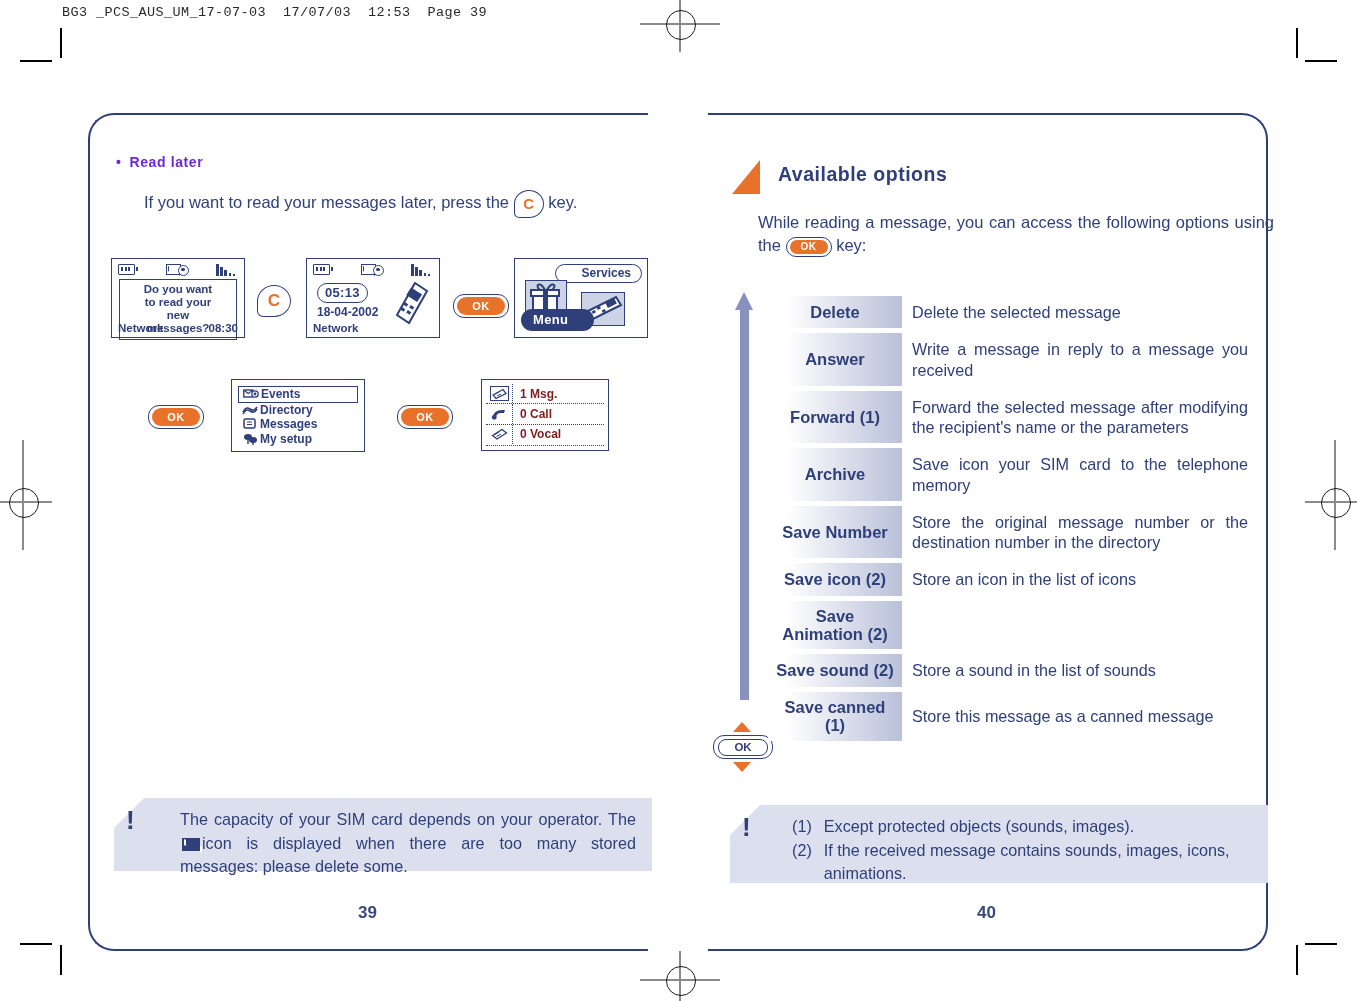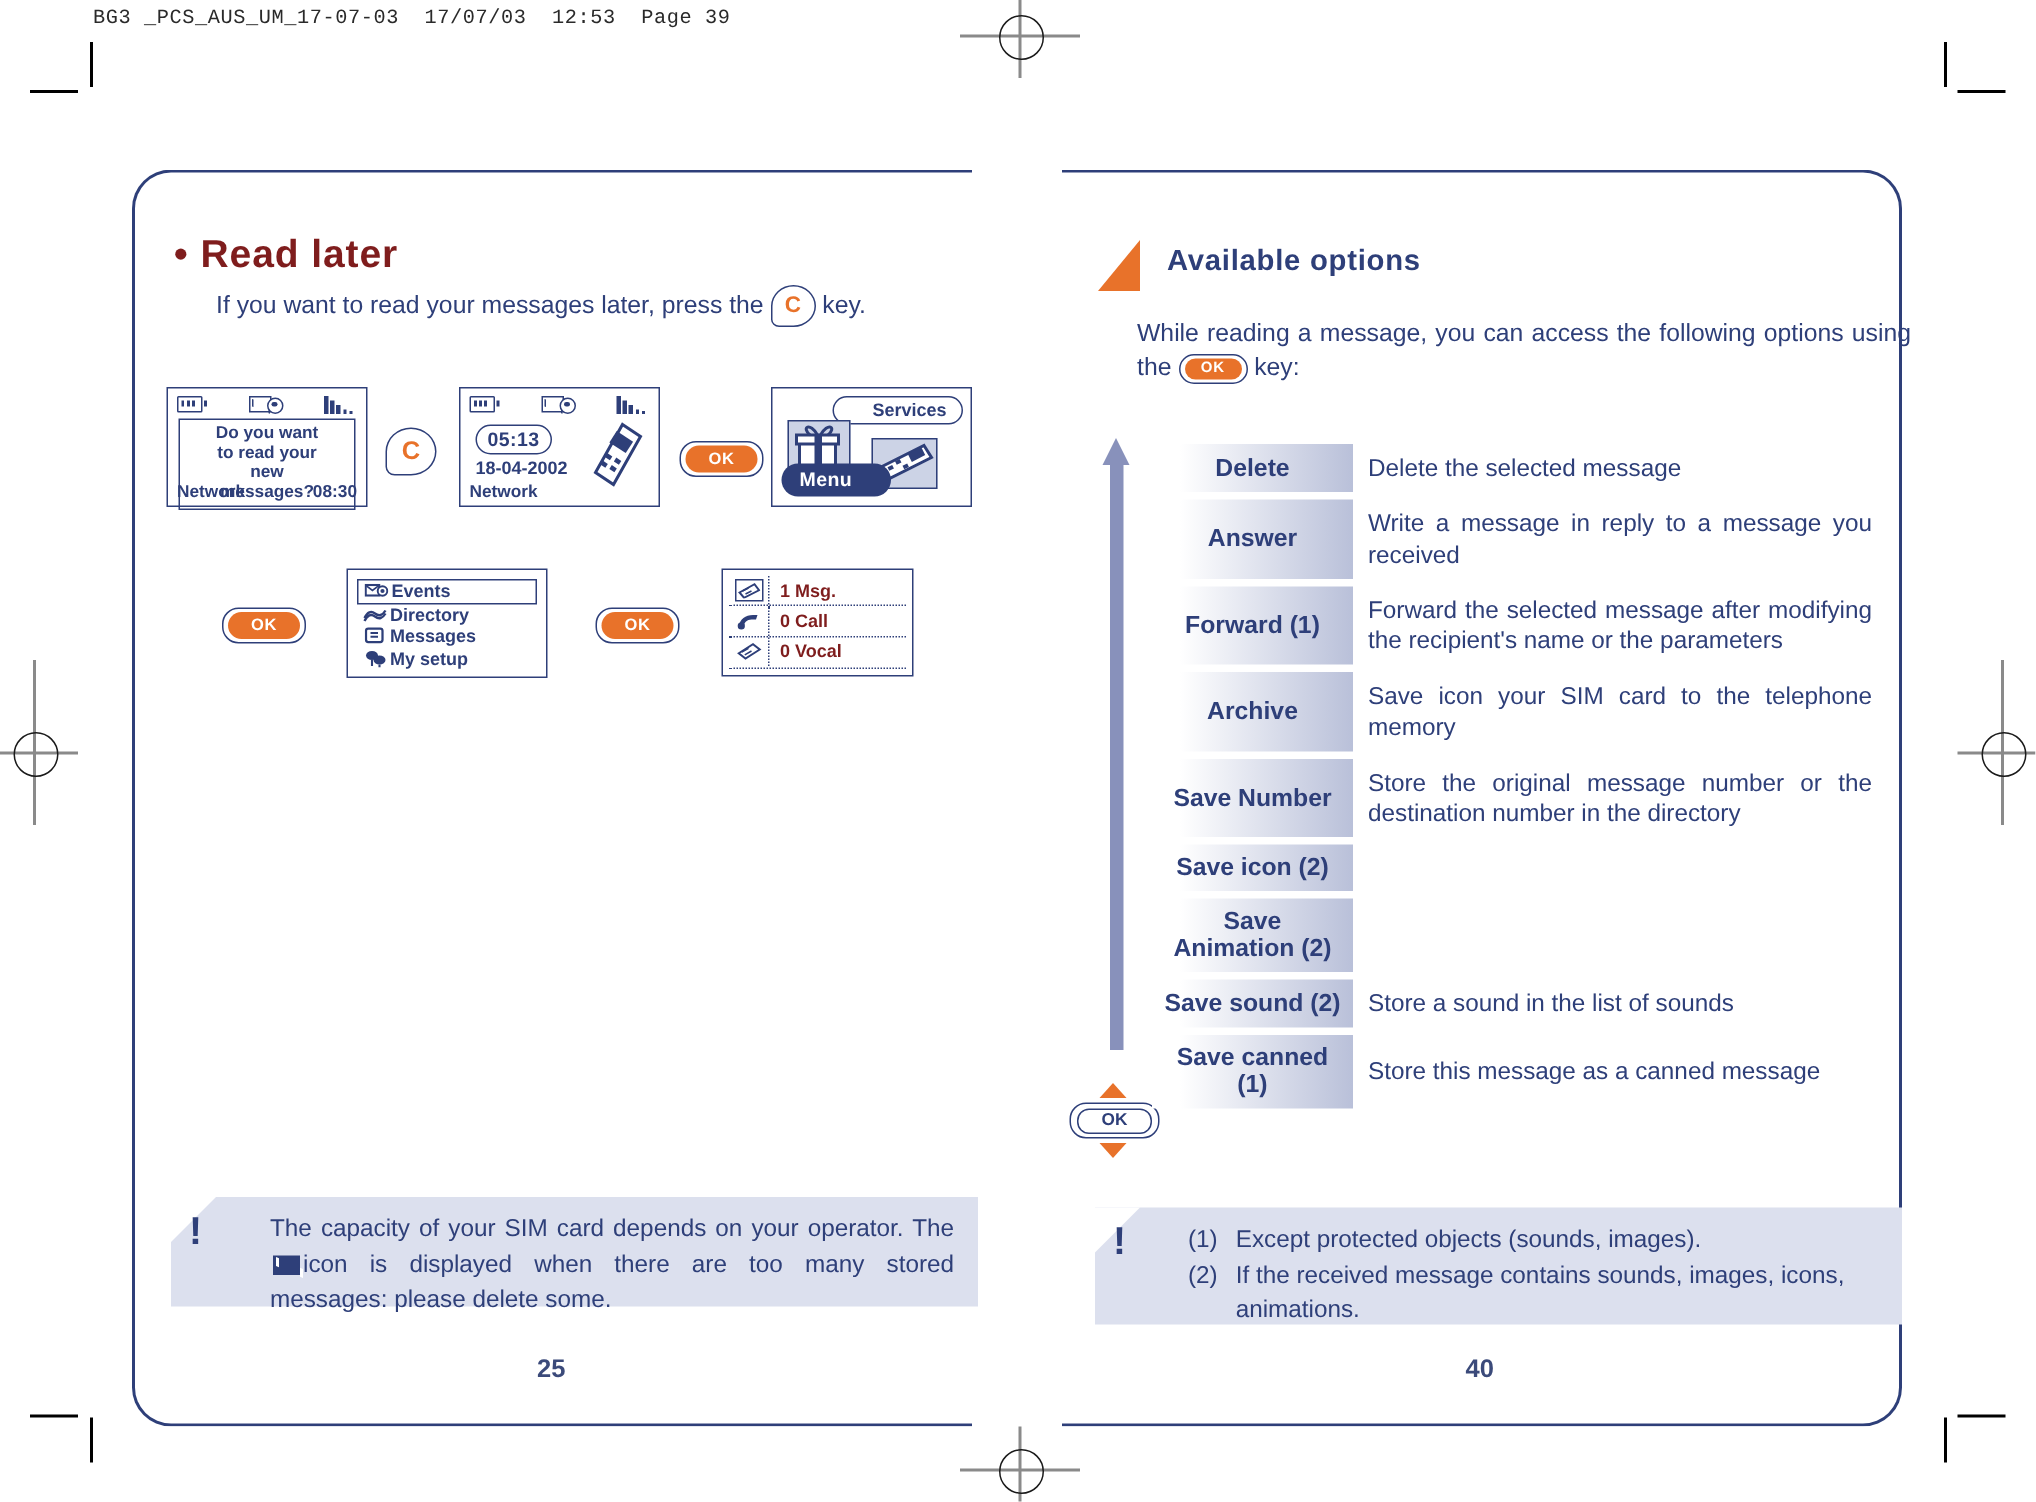--- a/index.html
+++ b/index.html
@@ -50,8 +50,8 @@
   
   .bullet-head {
     position: absolute;
-    font-size: 26px; font-weight: bold;
-    color: #7f1d1d; letter-spacing: 0.6px;
+    font-size: 14px; font-weight: bold;
+    color: #6d28d9; letter-spacing: 0.6px;
     white-space: nowrap;
   }
   .bullet-head .dot { margin-right: 8px; }

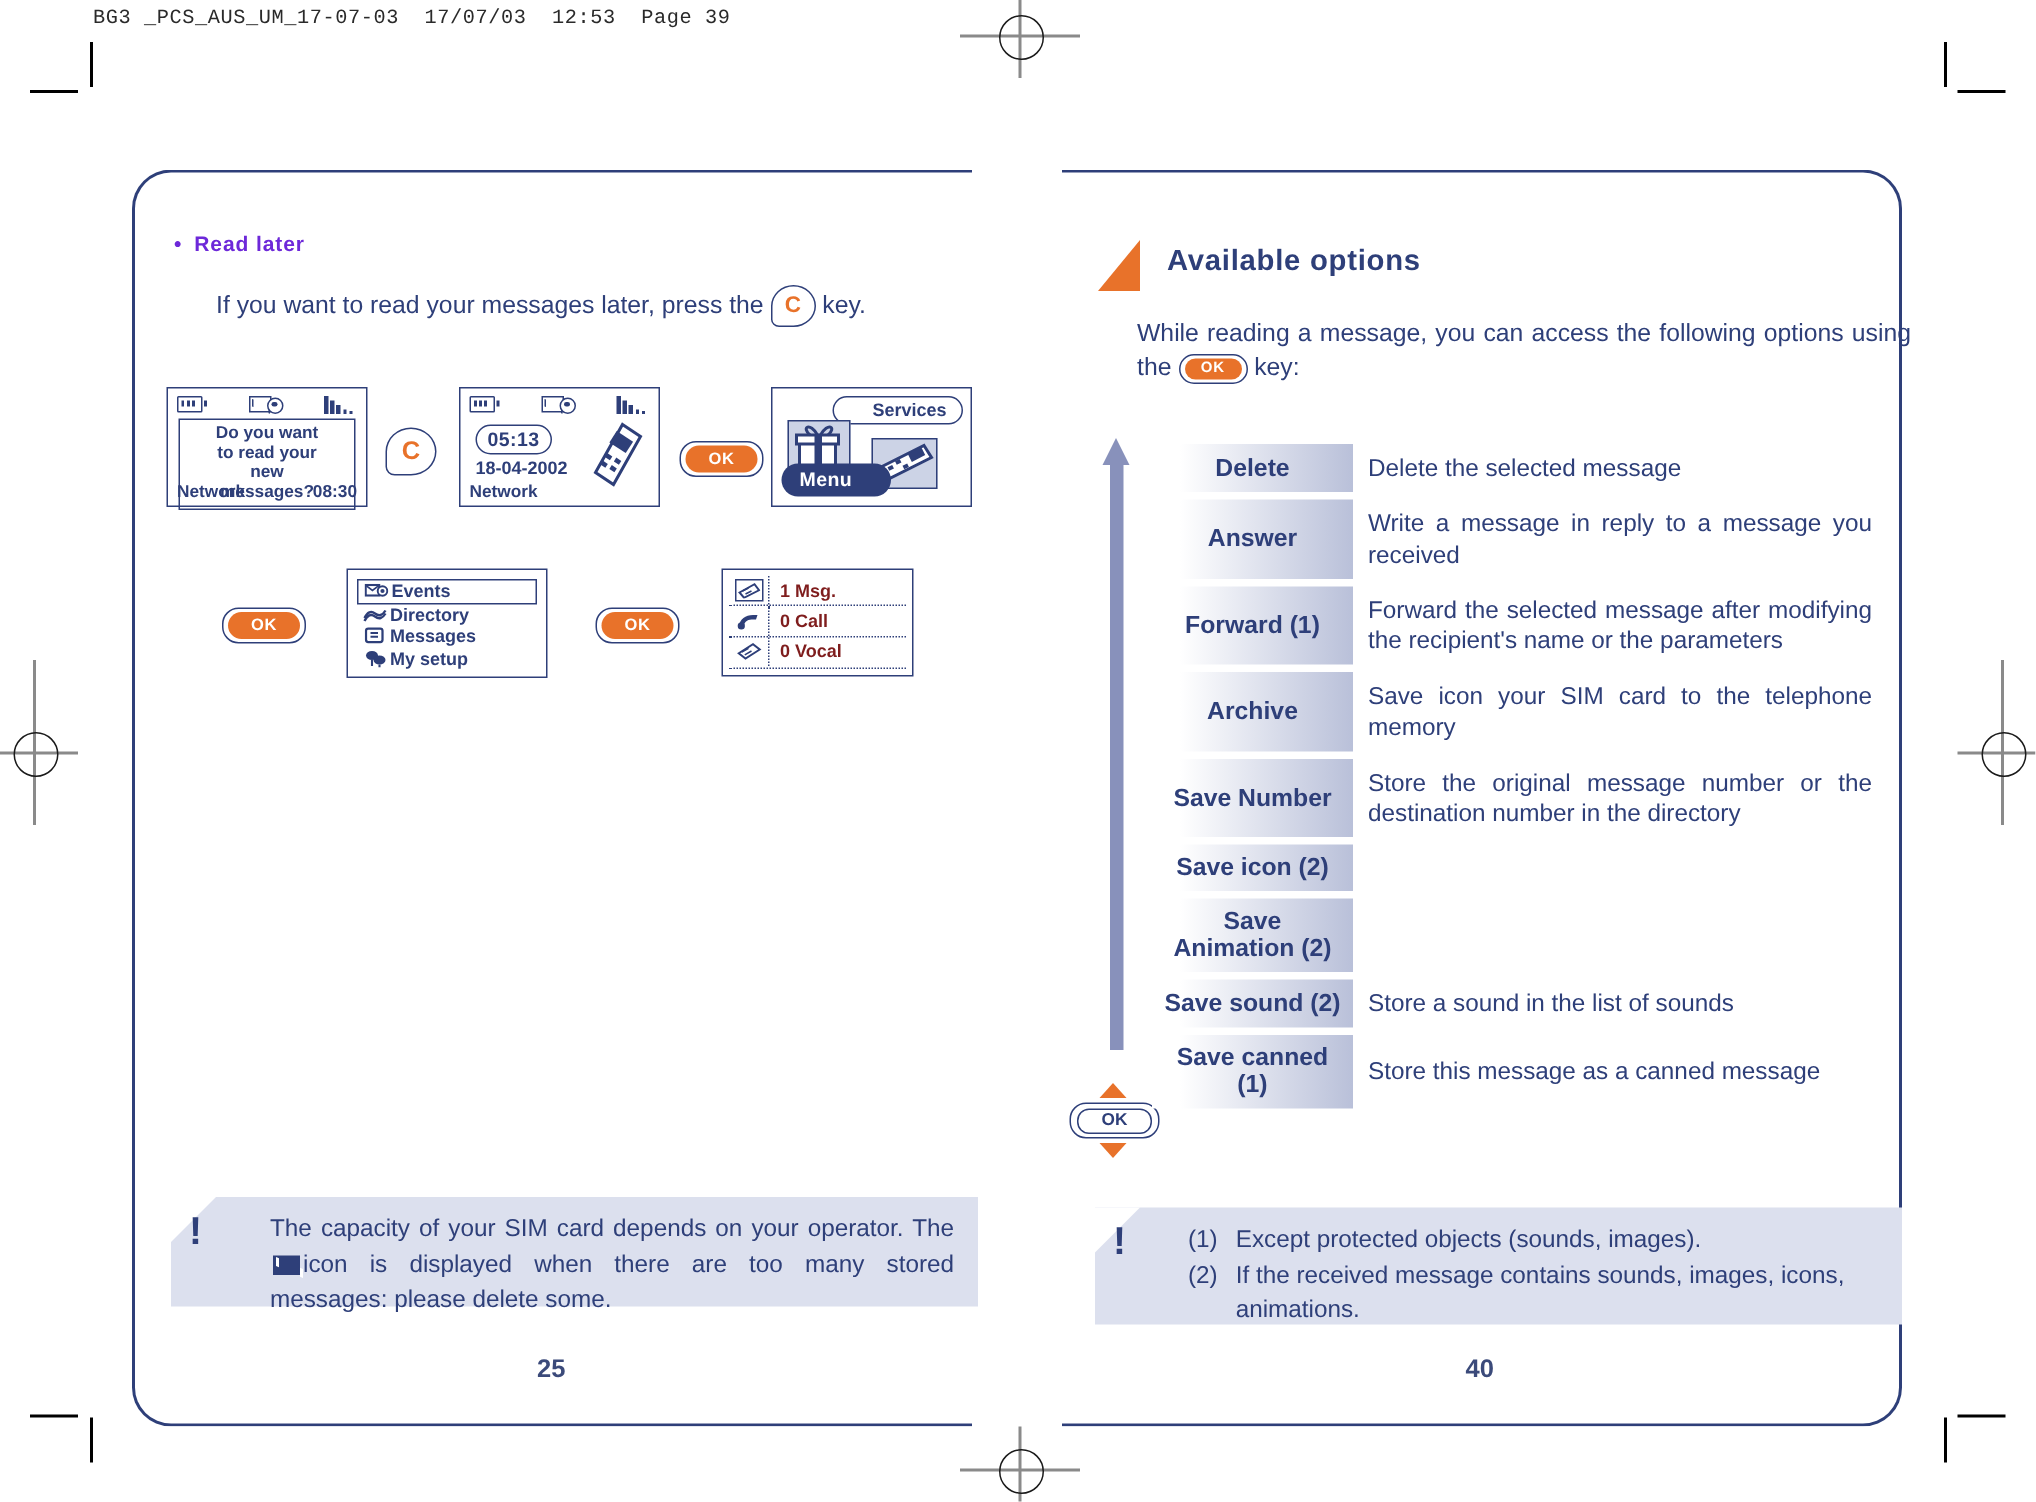--- a/index.html
+++ b/index.html
@@ -669,6 +669,7 @@
   </div>
   <div class="opt-row">
     <div class="opt-label">Save icon (2)</div>
+    <div class="opt-desc one">Store an icon in the list of icons</div>
   </div>
   <div class="opt-row">
     <div class="opt-label">Save Animation (2)</div>

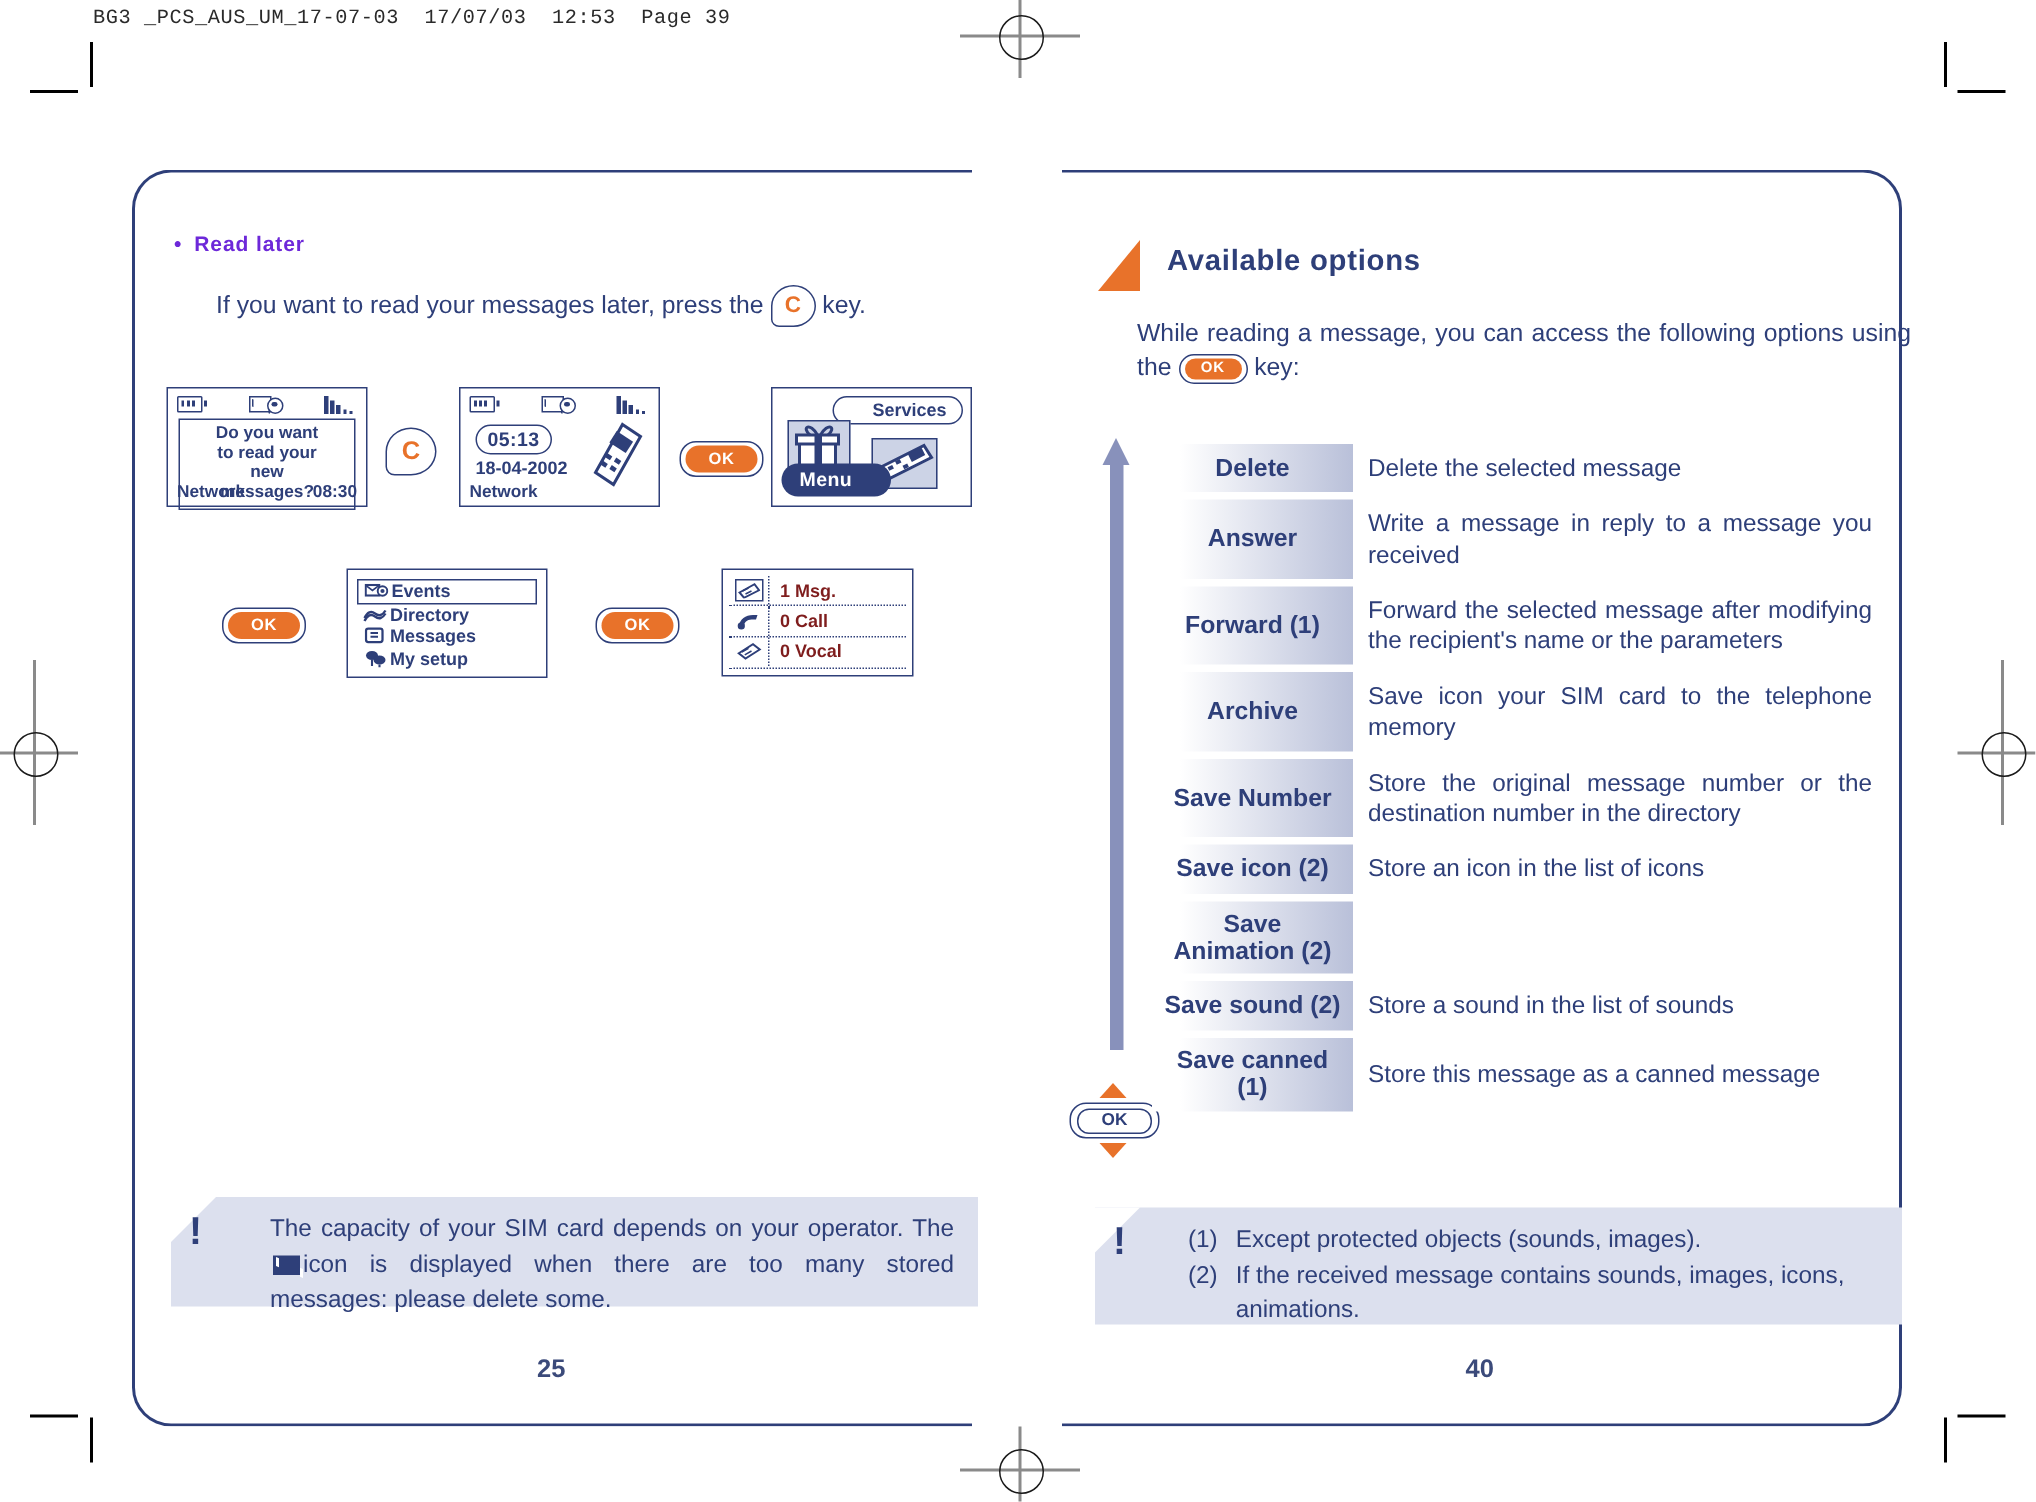--- a/index.html
+++ b/index.html
@@ -596,7 +596,7 @@
   </div>
 </div>
 
-<div class="pagenum" style="left:358px; top:903px;">25</div>
+<div class="pagenum" style="left:358px; top:903px;">39</div>
 
 <div class="page right">
   <div class="page-inner">

